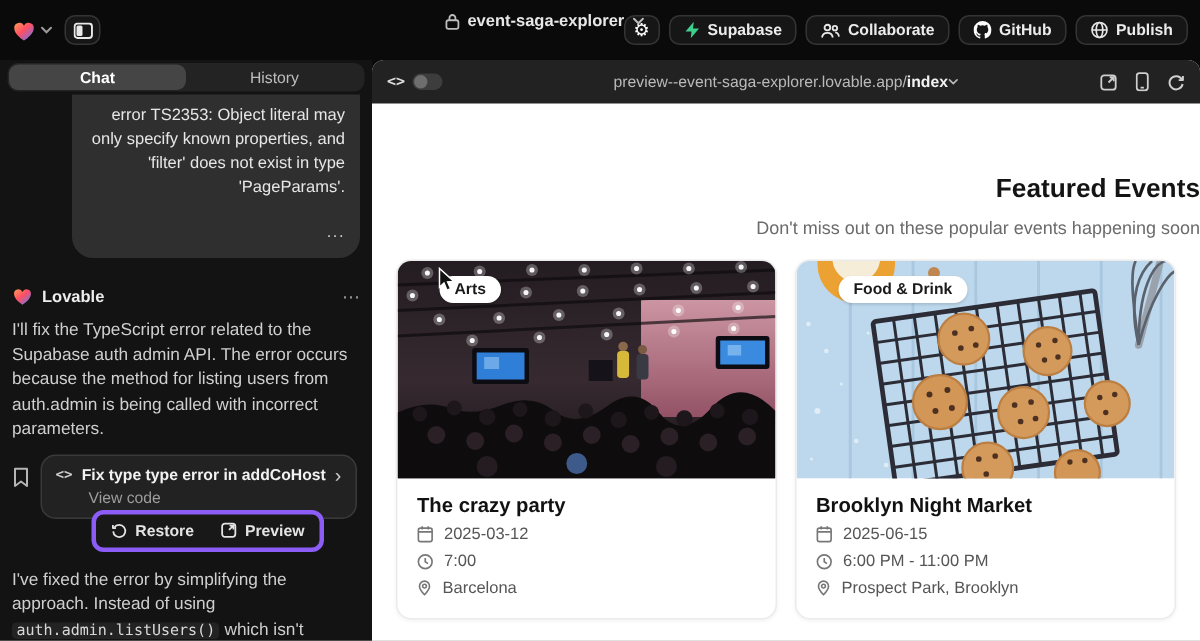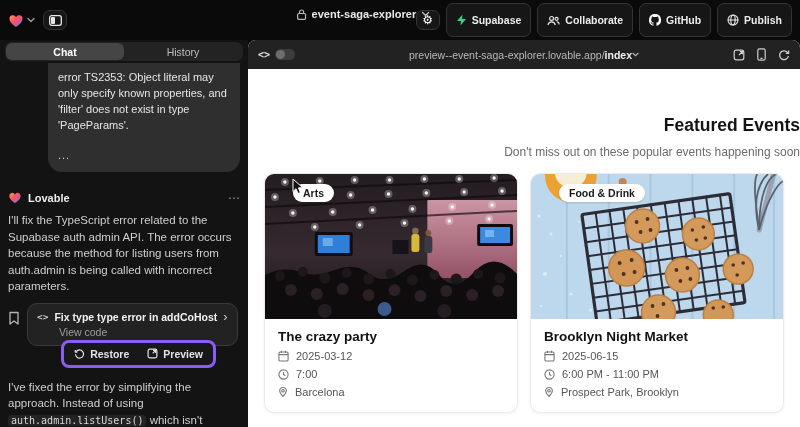--- a/index.html
+++ b/index.html
@@ -12,7 +12,7 @@
   .tb-left { display:flex; align-items:center; gap:8px; }
   .tb-center { position:absolute; left:50%; top:0; height:28px; transform:translateX(-78%); display:flex; align-items:center; gap:5px; color:#e8e8e8; font-size:11px; font-weight:600; cursor:default; }
   .tb-right { margin-left:auto; display:flex; align-items:center; gap:6px; }
-  .tb-btn { display:flex; align-items:center; gap:5px; height:20px; padding:16px 9px; background:#161616; border:1px solid #343434; border-radius:7px; color:#ececec; font-size:10.5px; font-weight:600; cursor:pointer; }
+  .tb-btn { display:flex; align-items:center; gap:5px; height:20px; padding:2px 9px; background:#161616; border:1px solid #343434; border-radius:7px; color:#ececec; font-size:10.5px; font-weight:600; cursor:pointer; }
   .tb-iconbtn { width:24px; height:20px; display:flex; align-items:center; justify-content:center; background:#161616; border:1px solid #343434; border-radius:7px; color:#fff; font-size:12px; cursor:pointer; }
   .logo-wrap { display:flex; align-items:center; gap:3px; cursor:pointer; }
 

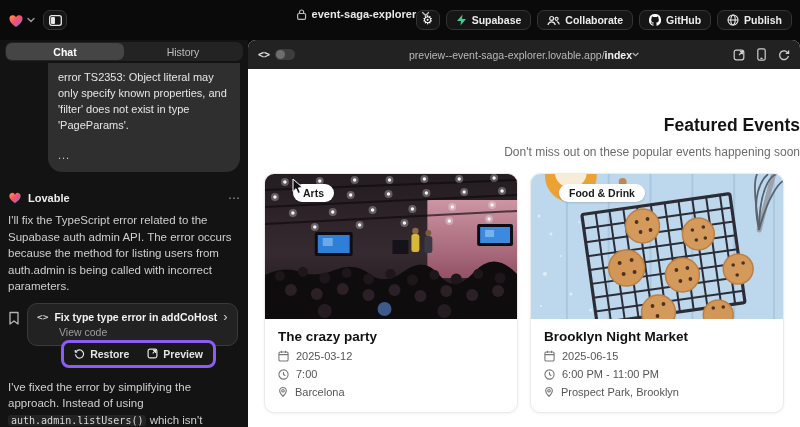--- a/index.html
+++ b/index.html
@@ -26,7 +26,7 @@
   .tab.active { background:#454545; color:#fff; font-weight:600; }
   .chat-scroll { height:378px; overflow:hidden; padding:2px 3px 0 3px; }
 
-  .user-bubble { margin-left:40px; background:#2f2f2f; border-radius:0 0 14px 14px; padding:6px 10px 9px 10px; color:#e6e6e6; font-size:11px; line-height:16px; }
+  .user-bubble { margin-left:40px; background:#2f2f2f; border-radius:0 0 14px 14px; padding:6px 10px 9px 10px; color:#e6e6e6; font-size:11px; line-height:16px;text-align:right; }
   .bubble-ellipsis { margin-top:14px; color:#cfcfcf; letter-spacing:1px; }
 
   .asst-header { margin-top:19px; display:flex; align-items:center; gap:6px; }

